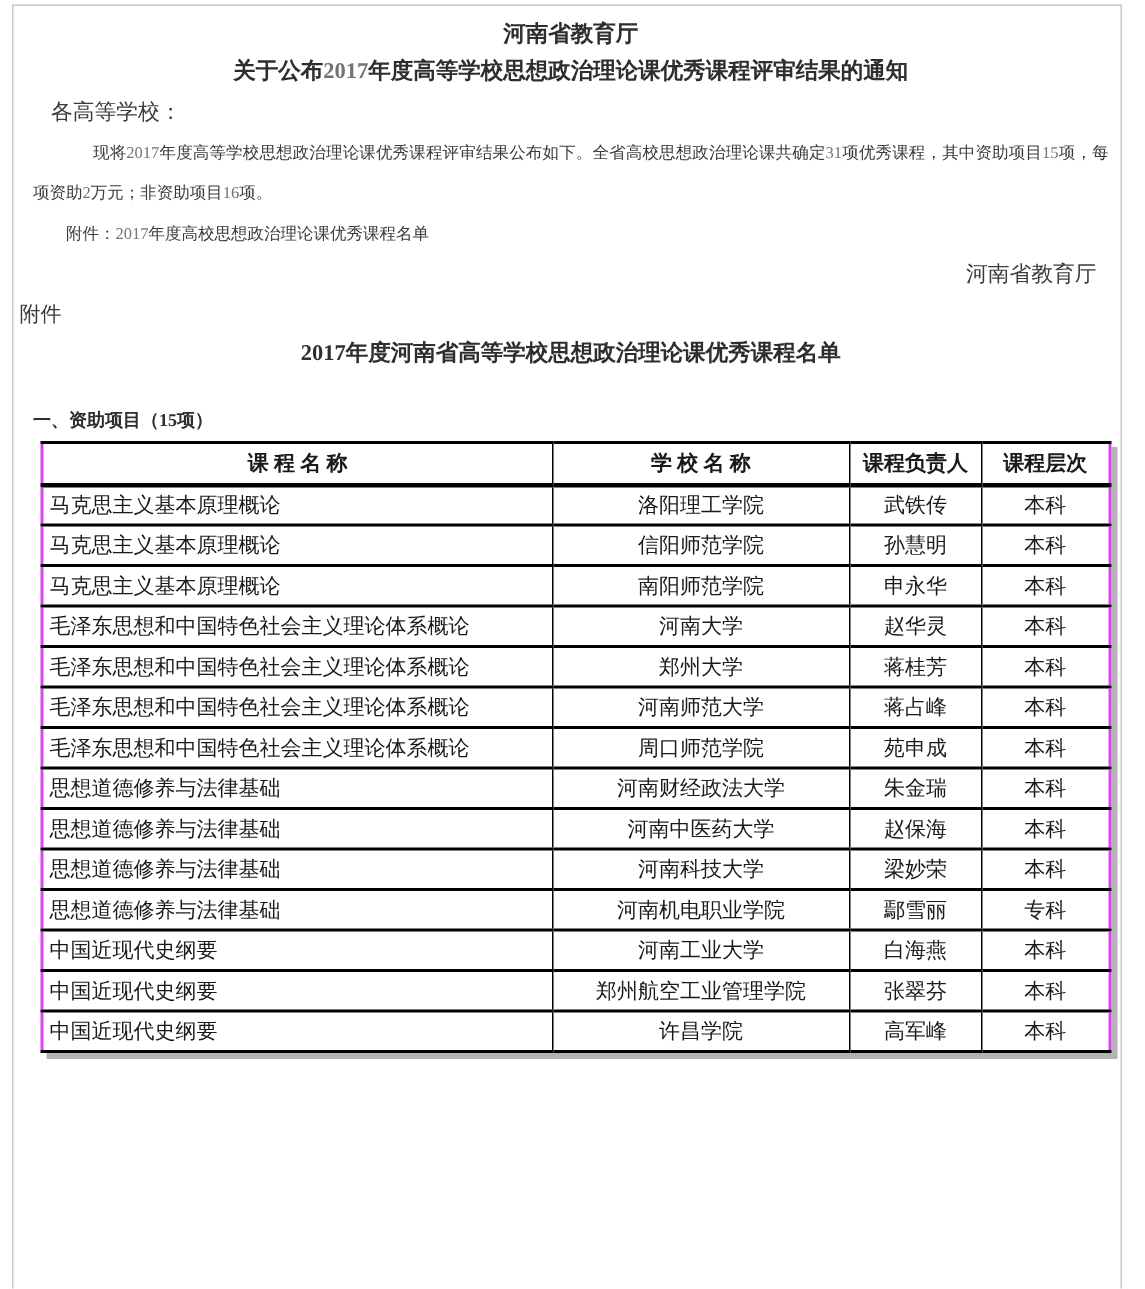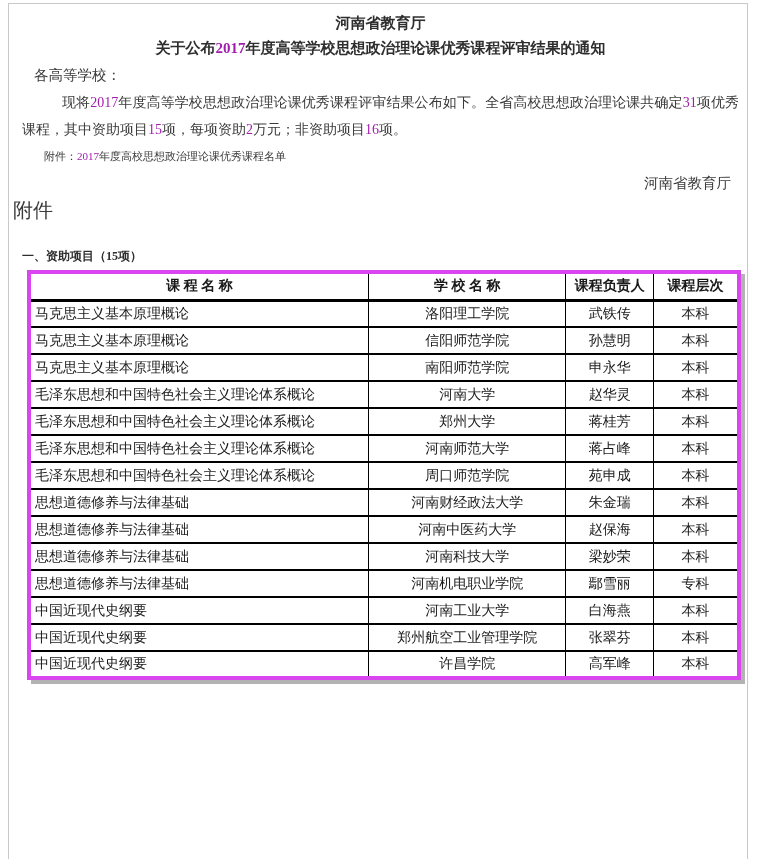--- a/index.html
+++ b/index.html
@@ -26,7 +26,7 @@
   .attach-title { text-align:center; font-weight:bold; font-size:15px; line-height:24px; color:#2e2e2e; }
   .section-heading { font-weight:bold; font-size:12px; line-height:24px; margin-top:20px; color:#2e2e2e; }
 
-  .num { color:#a21caf; }
+  .num { color:#737373; }
 
   table.course-table {
     border-collapse:collapse;

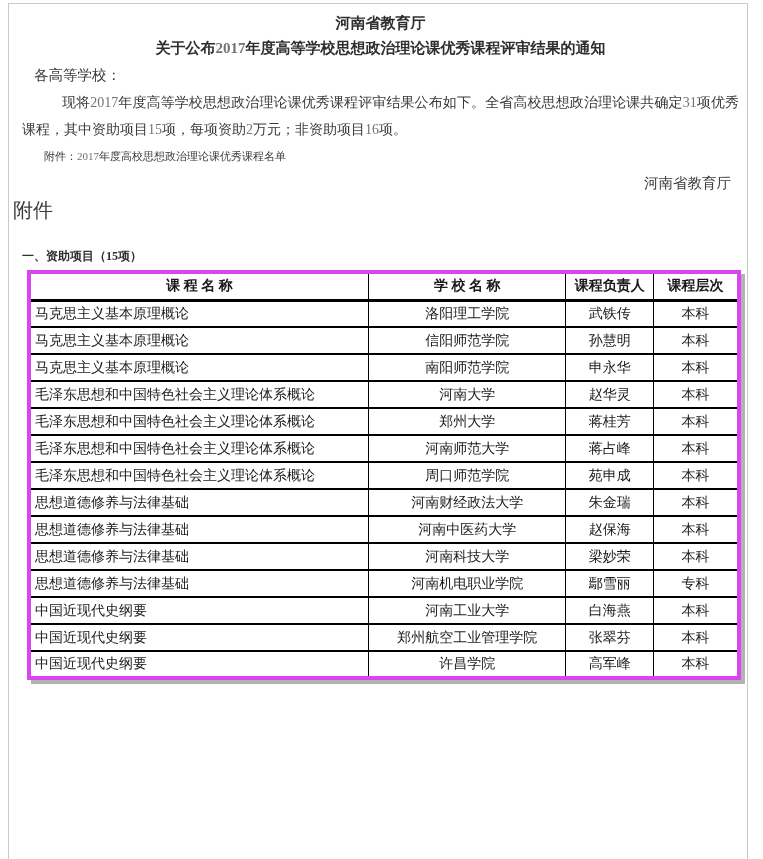--- a/index.html
+++ b/index.html
@@ -19,7 +19,7 @@
   .org-line   { text-align:center; font-weight:bold; font-size:15px; line-height:22px; color:#2e2e2e; }
   .doc-title  { text-align:center; font-weight:bold; font-size:15px; line-height:28px; color:#2e2e2e; }
   .salutation { font-size:14.5px; line-height:27px; padding-left:12px; }
-  .para       { font-size:14px; line-height:27px; text-indent:40px; text-align:justify; }
+  .para       { font-size:11px; line-height:27px; text-indent:40px; text-align:justify; }
   .attach-ref { font-size:11px; line-height:27px; text-indent:22px; }
   .sign-line  { font-size:14.5px; line-height:27px; text-align:right; padding-right:8px; }
   .attach-label { font-size:20px; line-height:27px; margin-left:-9px; }

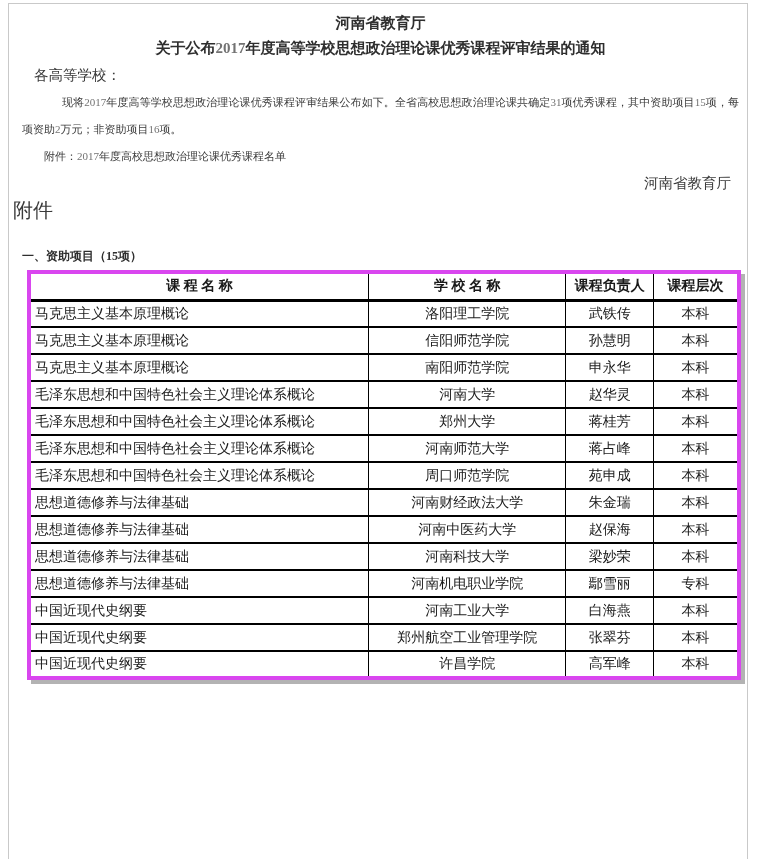--- a/index.html
+++ b/index.html
@@ -22,7 +22,7 @@
   .para       { font-size:11px; line-height:27px; text-indent:40px; text-align:justify; }
   .attach-ref { font-size:11px; line-height:27px; text-indent:22px; }
   .sign-line  { font-size:14.5px; line-height:27px; text-align:right; padding-right:8px; }
-  .attach-label { font-size:20px; line-height:27px; margin-left:-9px; }
+  .attach-label { font-size:14px; line-height:27px; margin-left:-9px; }
   .attach-title { text-align:center; font-weight:bold; font-size:15px; line-height:24px; color:#2e2e2e; }
   .section-heading { font-weight:bold; font-size:12px; line-height:24px; margin-top:20px; color:#2e2e2e; }
 

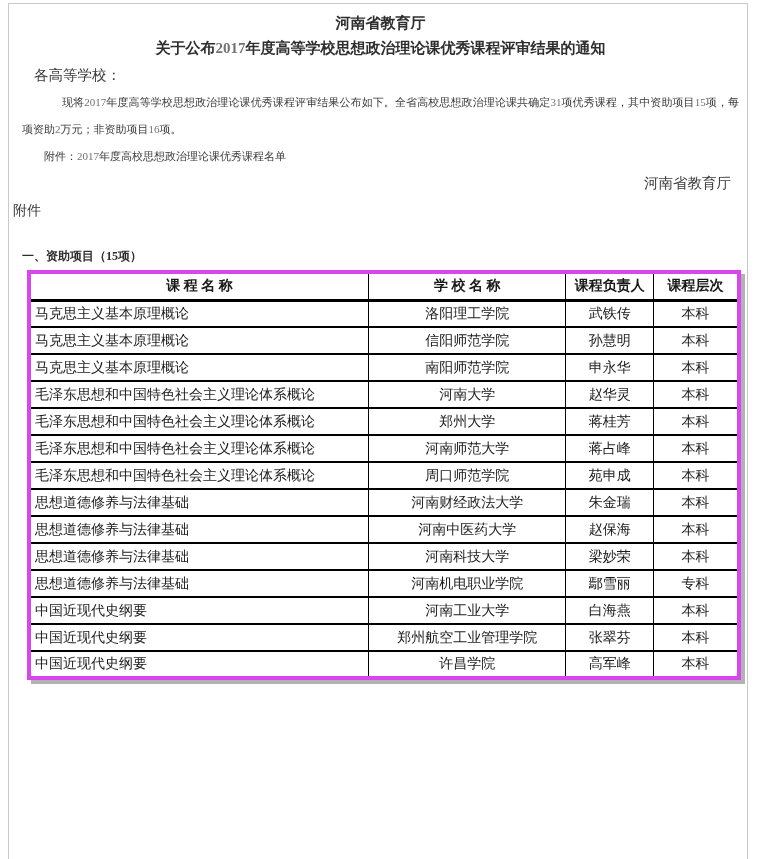--- a/index.html
+++ b/index.html
@@ -70,6 +70,7 @@
     <div class="sign-line">河南省教育厅</div>
 
     <div class="attach-label">附件</div>
+    <div class="attach-title">2017年度河南省高等学校思想政治理论课优秀课程名单</div>
 
     <div class="section-heading">一、资助项目（15项）</div>
 

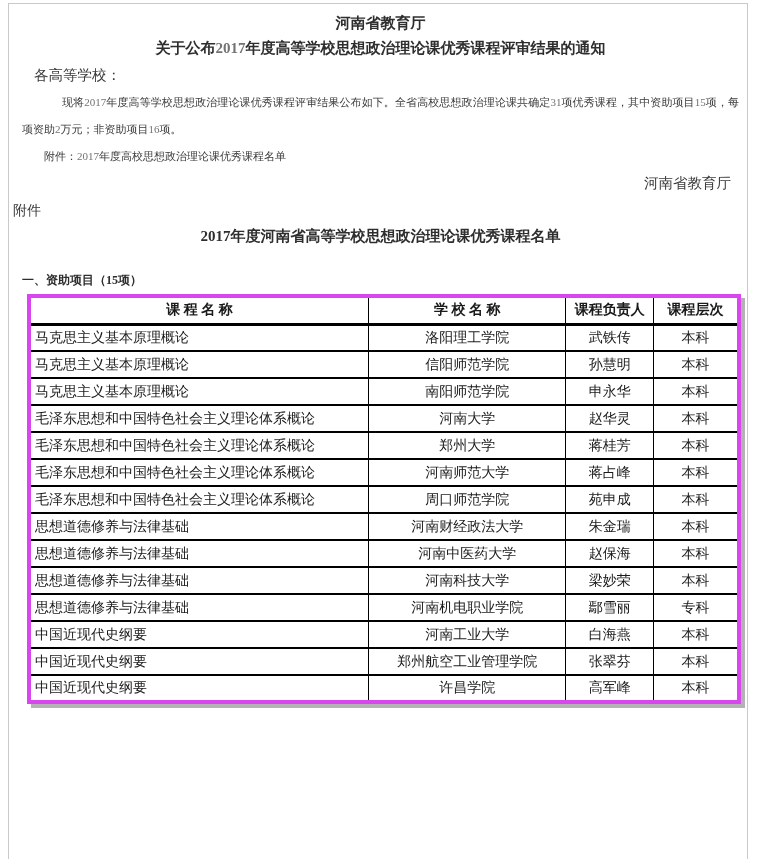--- a/index.html
+++ b/index.html
@@ -47,7 +47,7 @@
     white-space:nowrap;
     overflow:hidden;
   }
-  table.course-table { border:4px solid #d946ef; }
+  table.course-table { border:2px solid #d946ef; }
   table.course-table th { font-weight:bold; text-align:center; height:28px; border-bottom:3px solid #000; }
   td.col-course { text-align:left; padding-left:5px;font-family:Liberation Serif, serif; }
   td.col-school, td.col-leader, td.col-level { text-align:center; }

